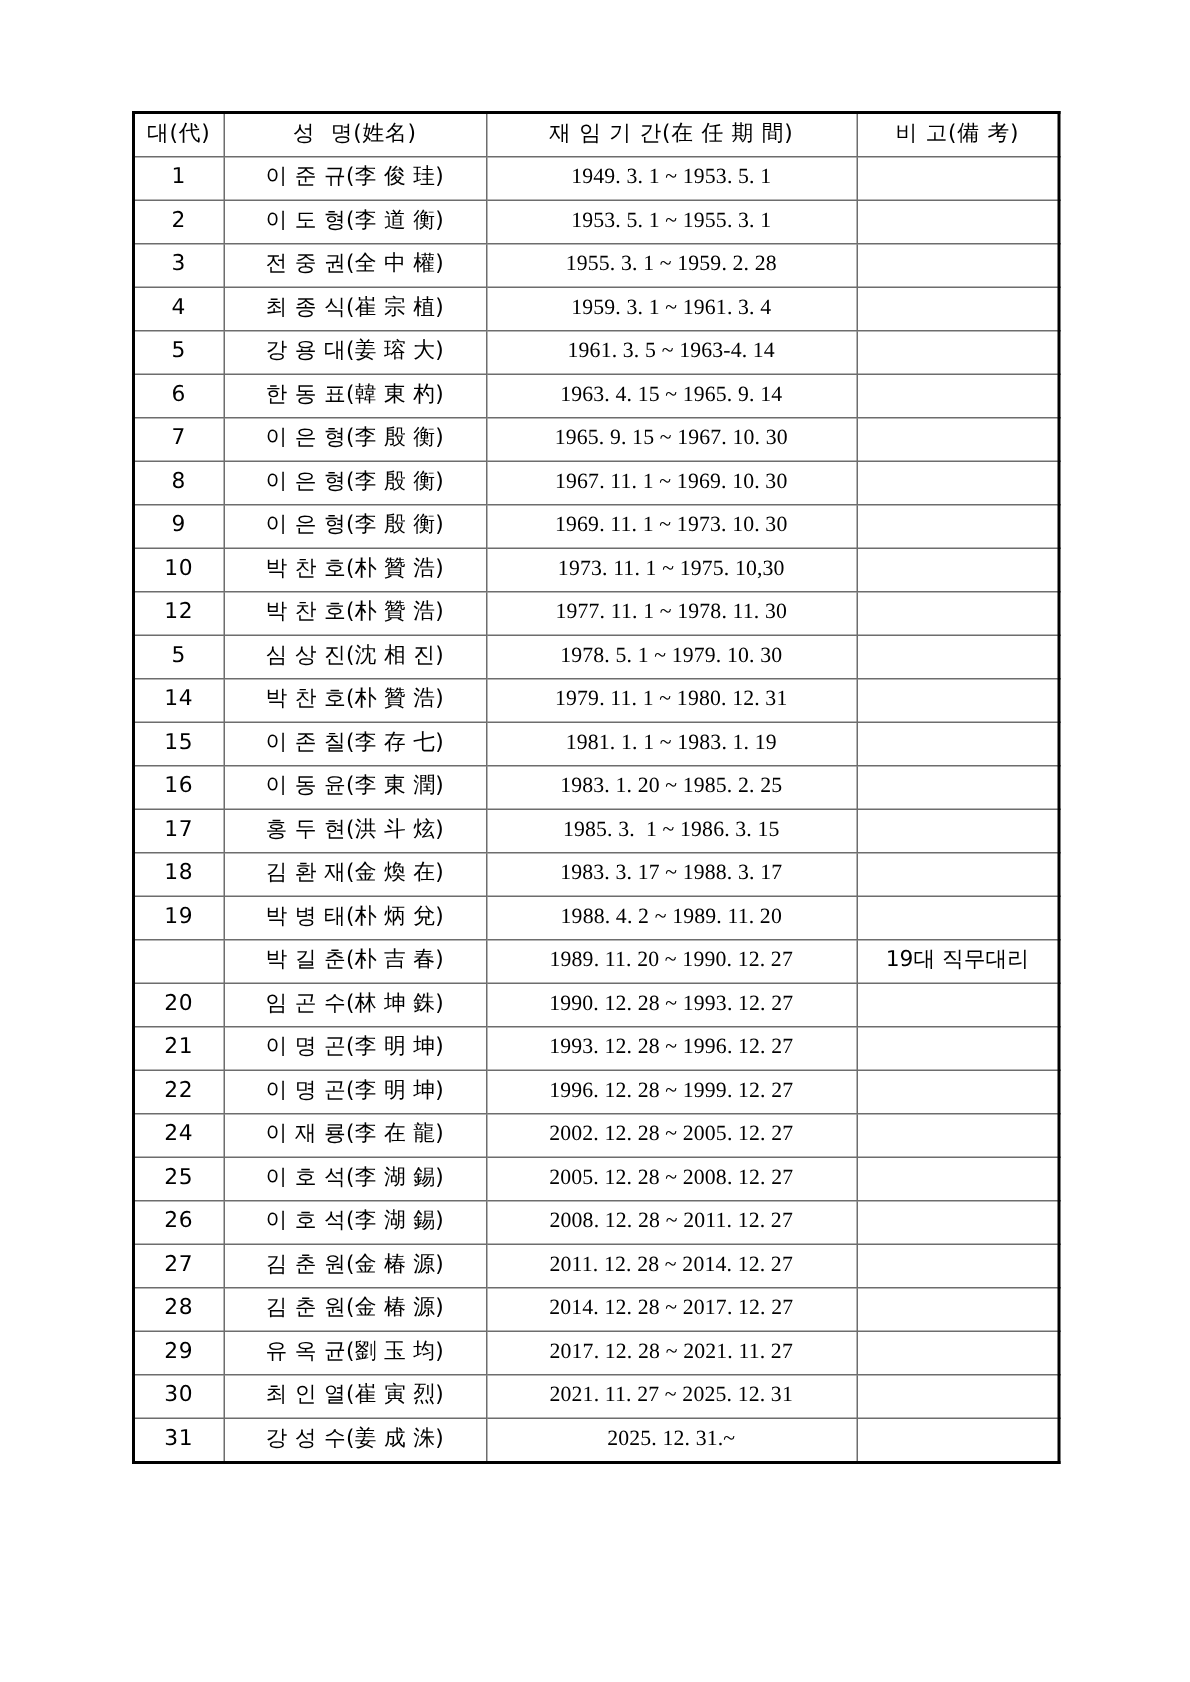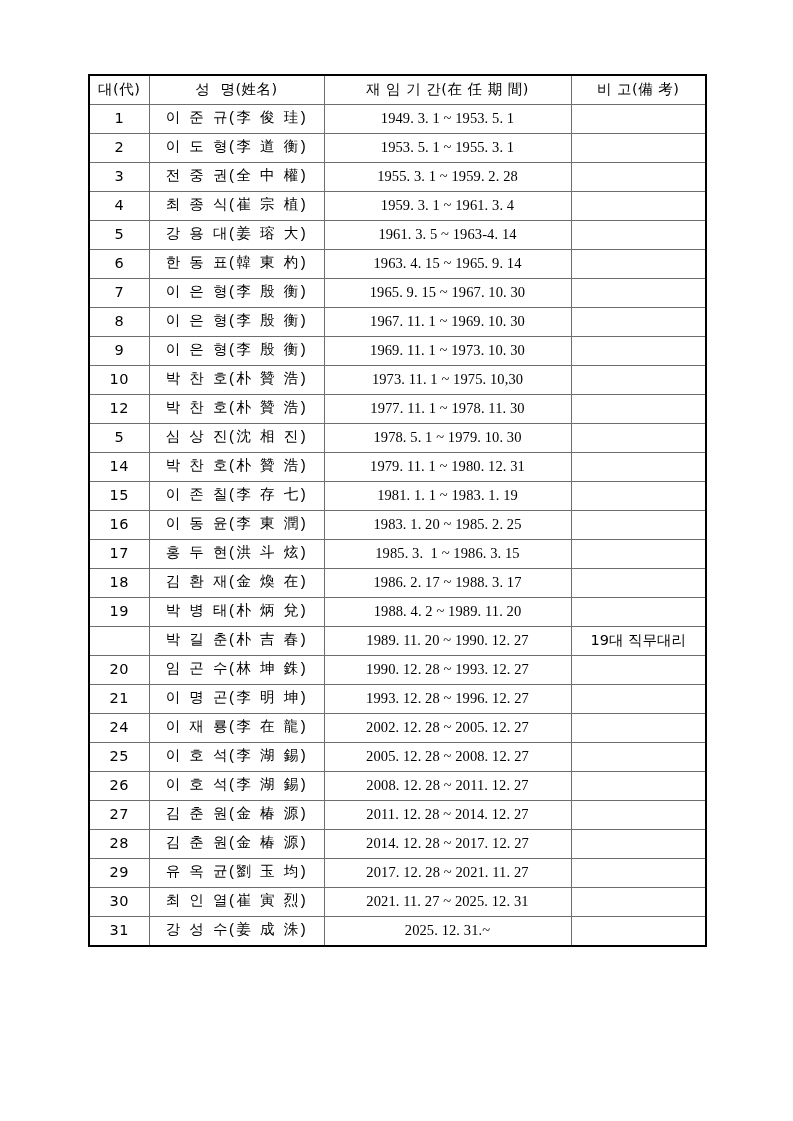--- a/index.html
+++ b/index.html
@@ -75,7 +75,6 @@
   td.name {
     font-size: 14.5px;
     letter-spacing: 0.2px;
-    font-family: Liberation Mono, monospace;
   }
 
   td.term {

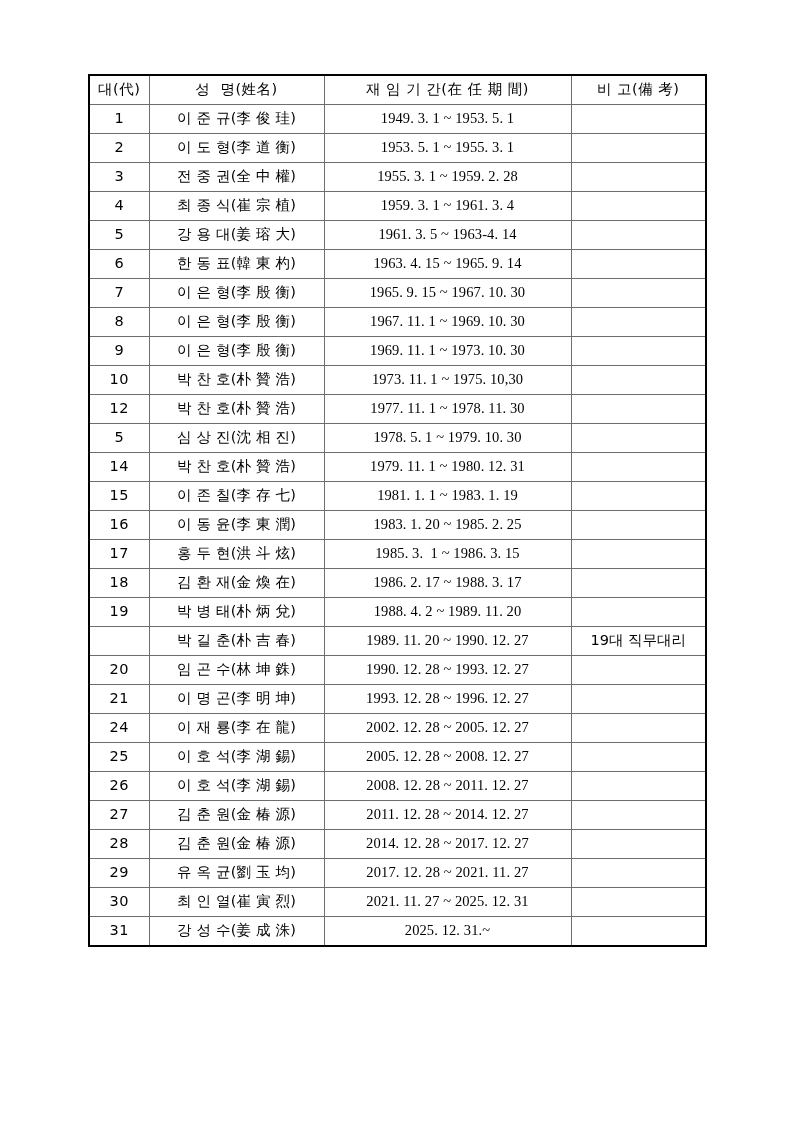--- a/index.html
+++ b/index.html
@@ -207,7 +207,7 @@
           <tr>
             <td class="gen">18</td>
             <td class="name">김 환 재(金 煥 在)</td>
-            <td class="term">1986. 2. 17 ~ 1988. 3. 17</td>
+            <td class="term">1983. 3. 17 ~ 1988. 3. 17</td>
             <td class="note"></td>
           </tr>
           <tr>

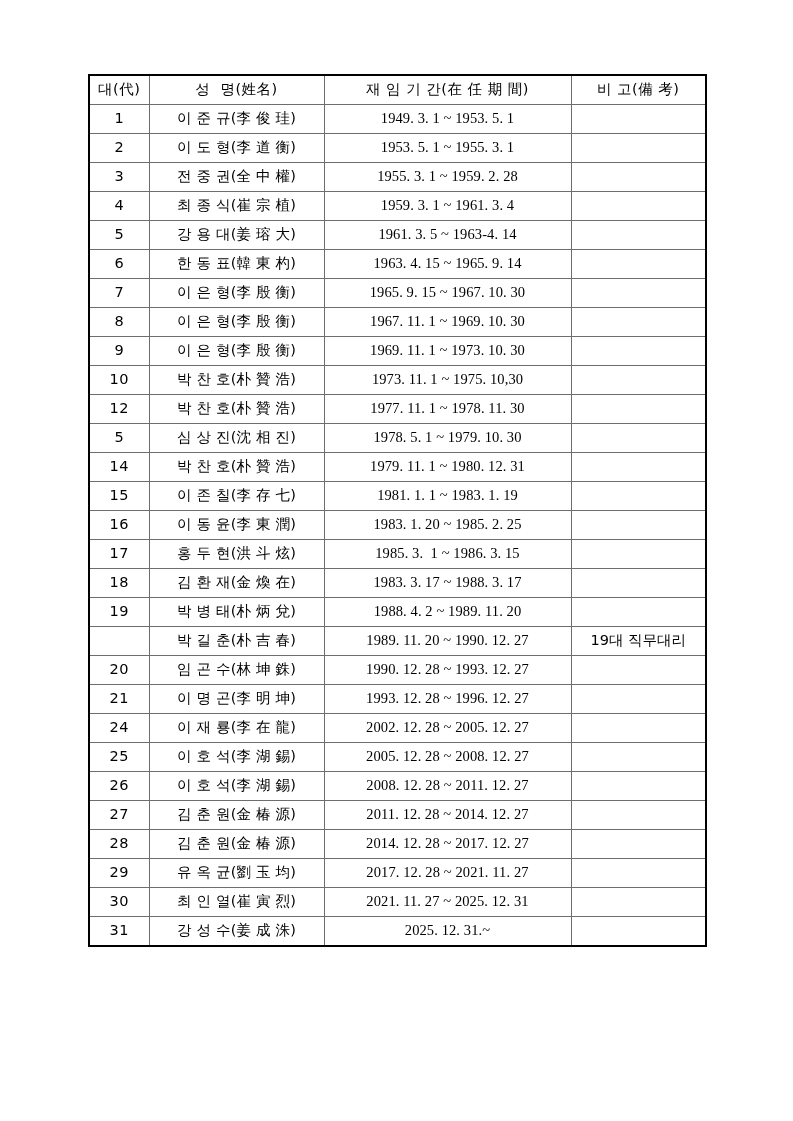--- a/index.html
+++ b/index.html
@@ -235,6 +235,12 @@
             <td class="note"></td>
           </tr>
           <tr>
+            <td class="gen">22</td>
+            <td class="name">이 명 곤(李 明 坤)</td>
+            <td class="term">1996. 12. 28 ~ 1999. 12. 27</td>
+            <td class="note"></td>
+          </tr>
+          <tr>
             <td class="gen">24</td>
             <td class="name">이 재 룡(李 在 龍)</td>
             <td class="term">2002. 12. 28 ~ 2005. 12. 27</td>

